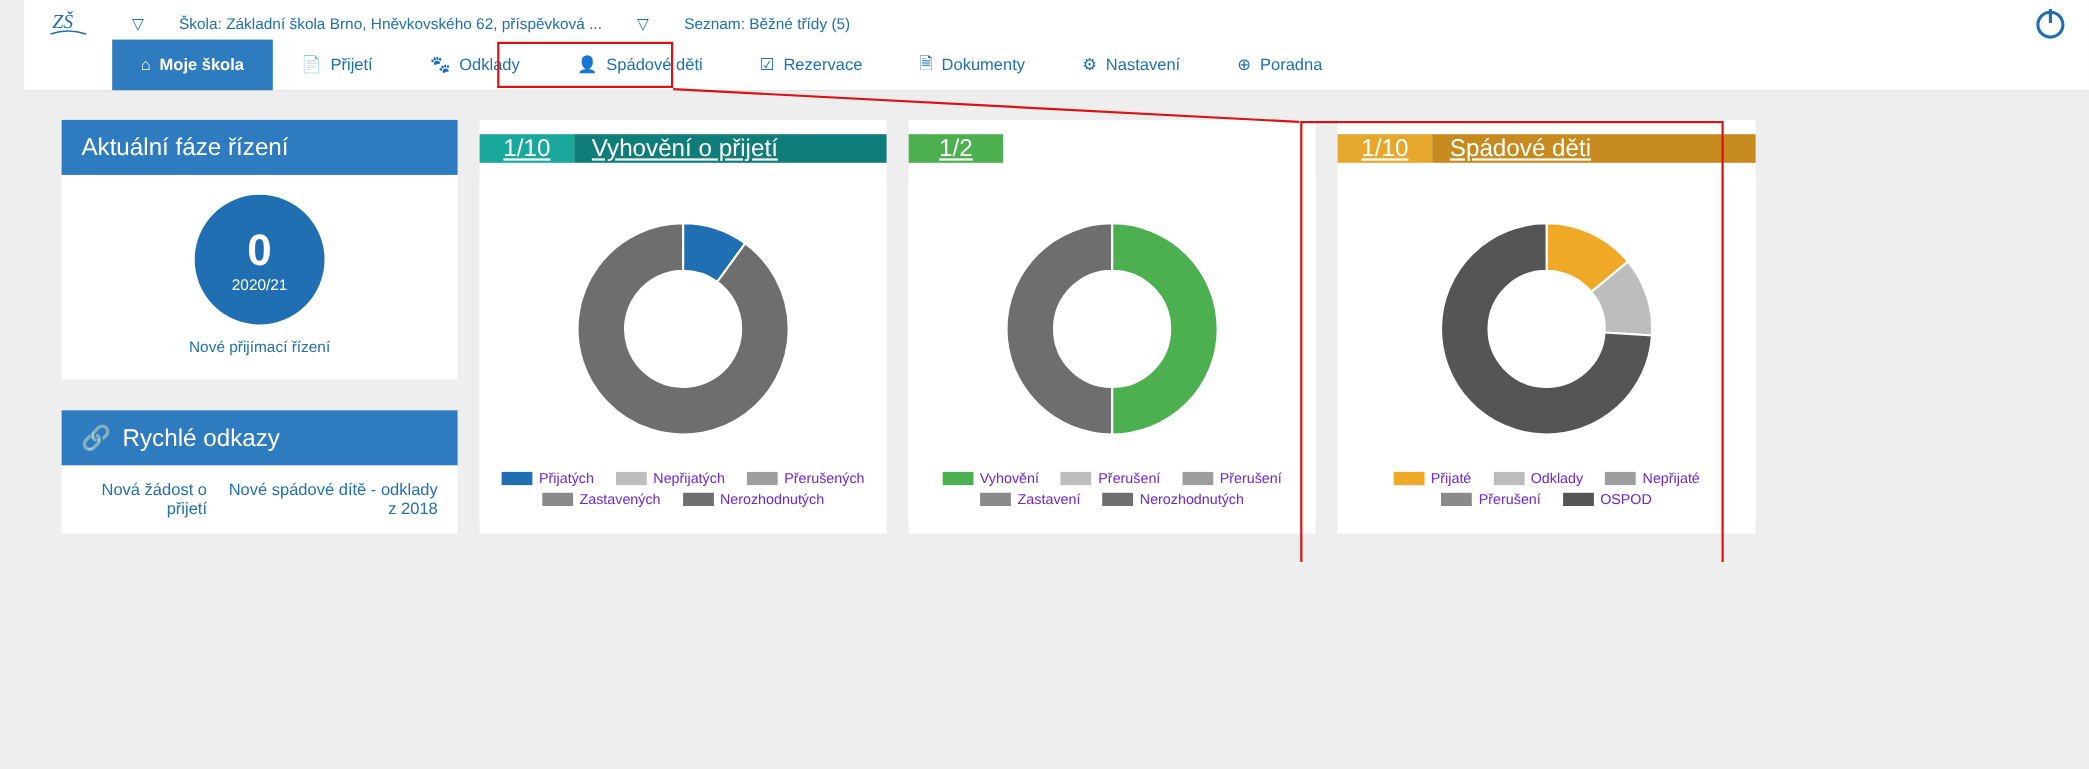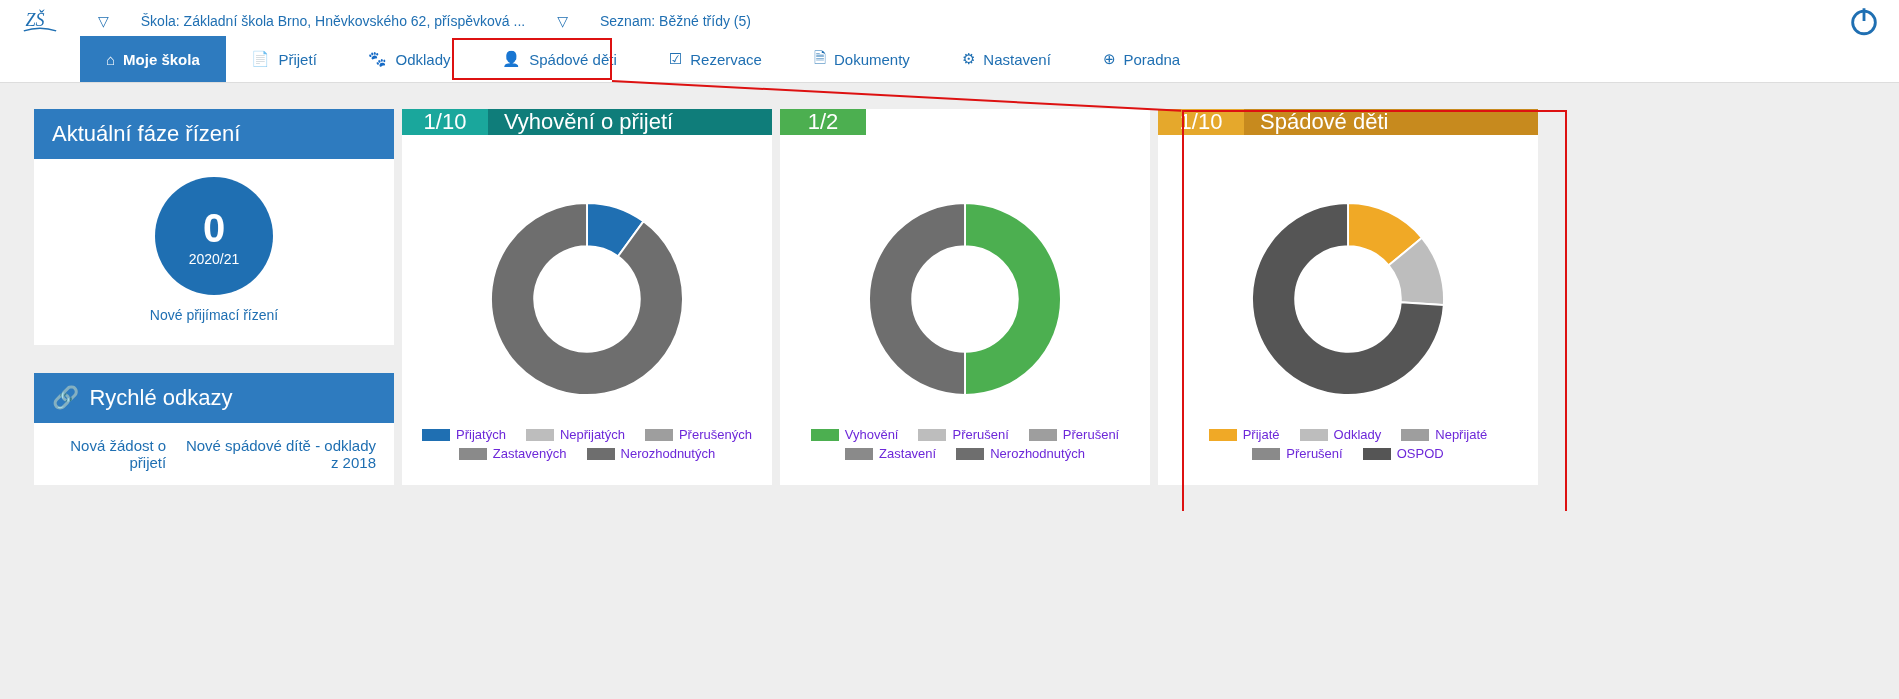--- a/index.html
+++ b/index.html
@@ -64,7 +64,7 @@
   .annot { position:absolute; border: 2px solid #d11; pointer-events:none; }
   .annot-line { position:absolute; background:#d11; height:2px; pointer-events:none; }
   
-  .container { position: relative; }
+  .container { position: relative; padding-left: 22px; }
 </style>
 </head>
 <body>

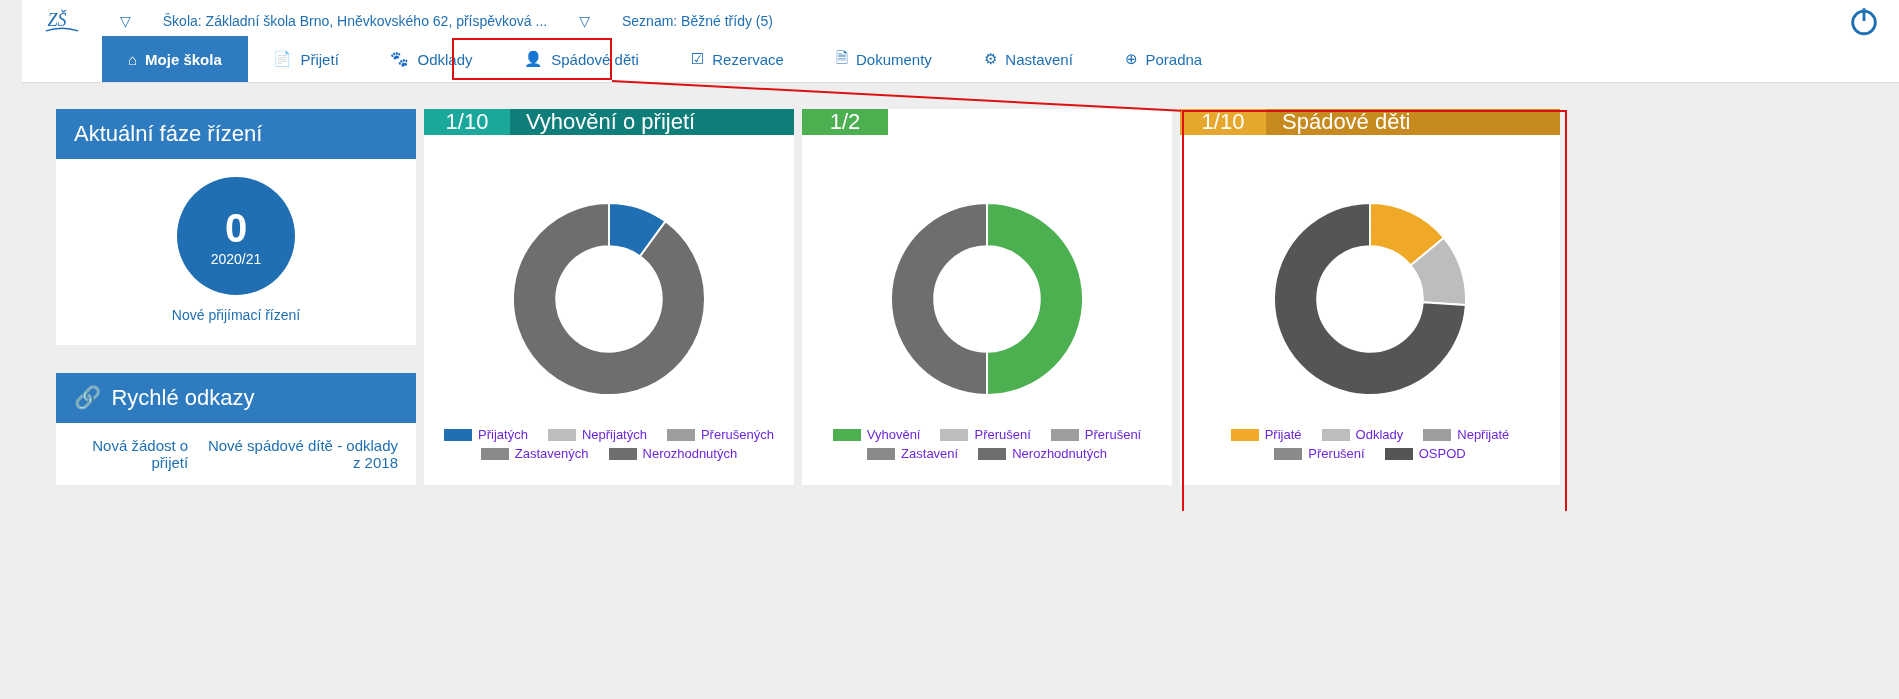--- a/index.html
+++ b/index.html
@@ -21,7 +21,7 @@
   .nav-item { display: flex; align-items: center; gap: 8px; padding: 0 26px; color: #1f6fb2; font-size: 15px; cursor: pointer; }
   .nav-item.active { background: #2e7bbf; color: #fff; font-weight: bold; }
   
-  .content { display: flex; gap: 8px; padding: 26px 34px; }
+  .content { display: flex; gap: 20px; padding: 26px 34px; }
   
   .card { background: #fff; }
   

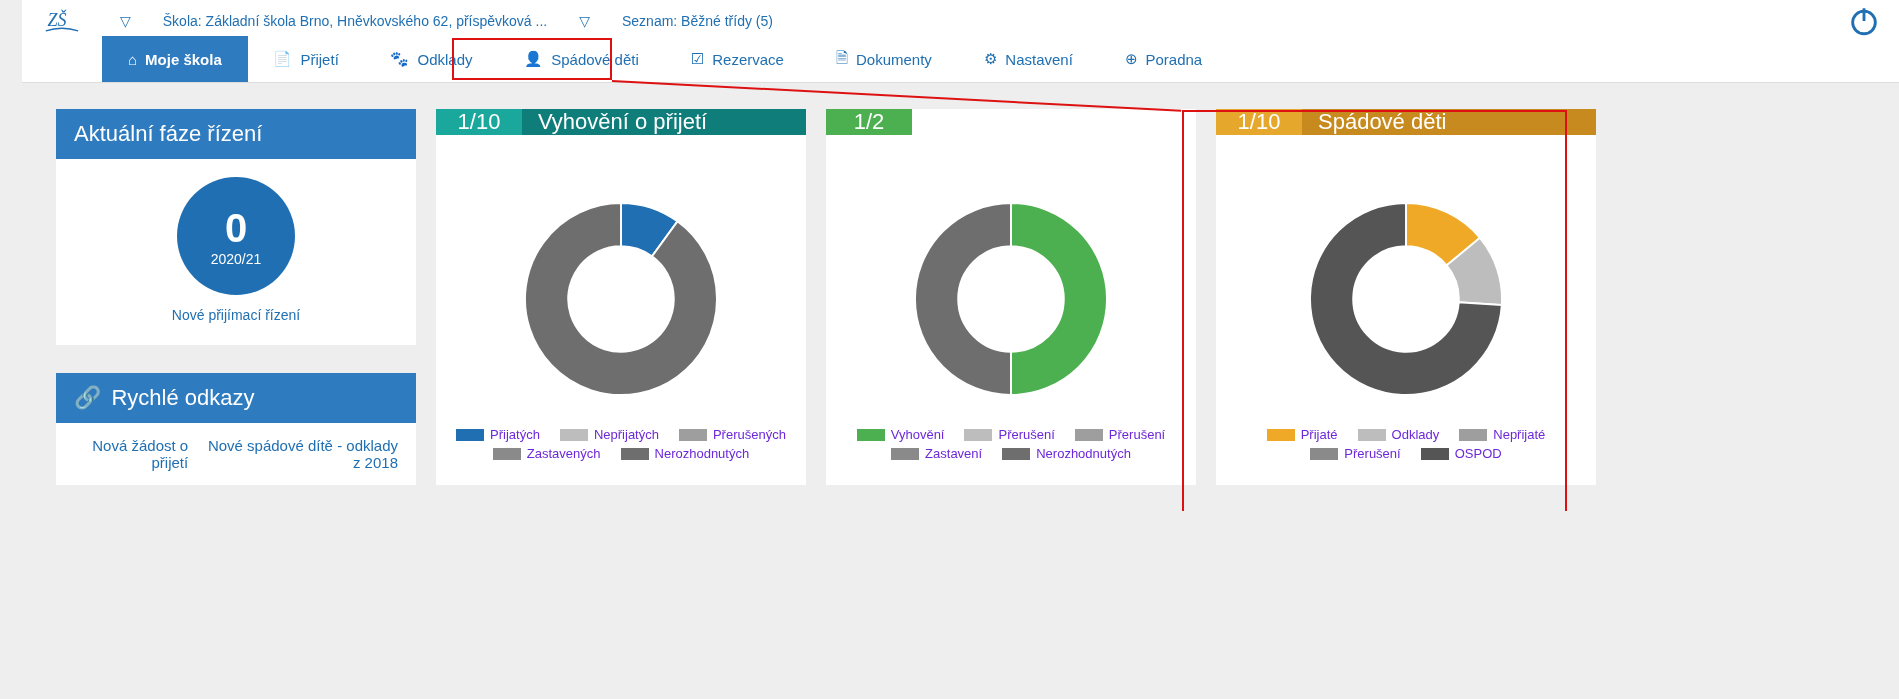--- a/index.html
+++ b/index.html
@@ -41,7 +41,7 @@
   .quick-body { padding: 14px 18px; display:flex; flex-direction:row; gap: 10px; text-align: right; }
   .quick-body a { color:#1f6fb2; font-size: 15px; cursor:pointer; text-decoration:none; }
   
-  .chart-header { display:flex; height: 52px; color:#fff; align-items:flex-start; }
+  .chart-header { display:flex; height: 52px; color:#fff; align-items:center;text-decoration:underline; }
   .chart-header .frac { width: 86px; display:flex; align-items:center; justify-content:center; font-size: 22px; }
   .chart-header .ttl { flex:1; display:flex; align-items:center; padding-left: 16px; font-size: 22px; }
   

